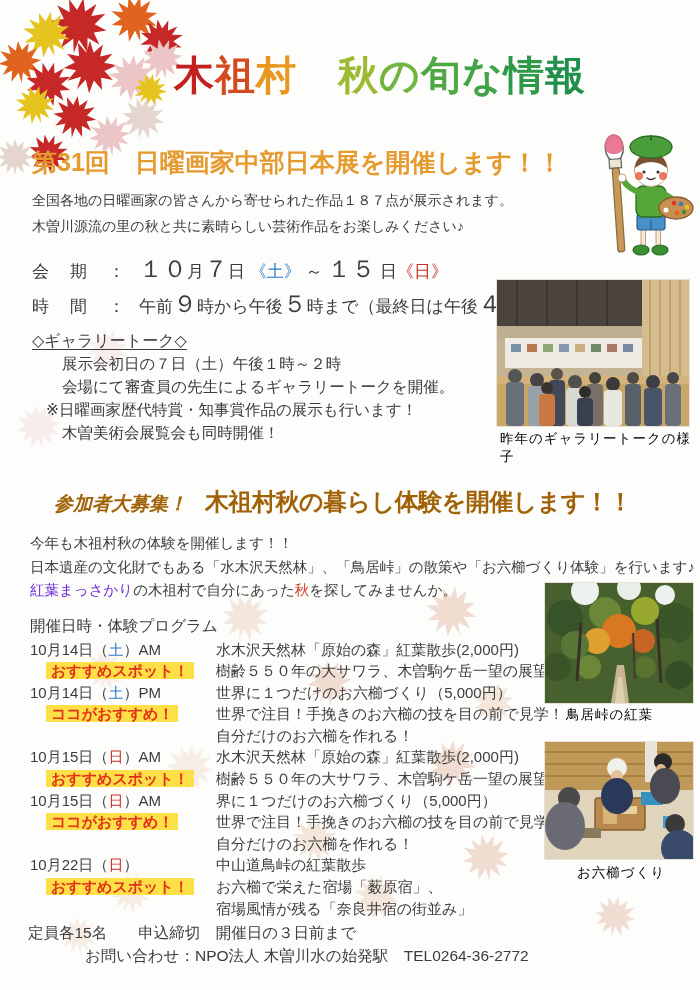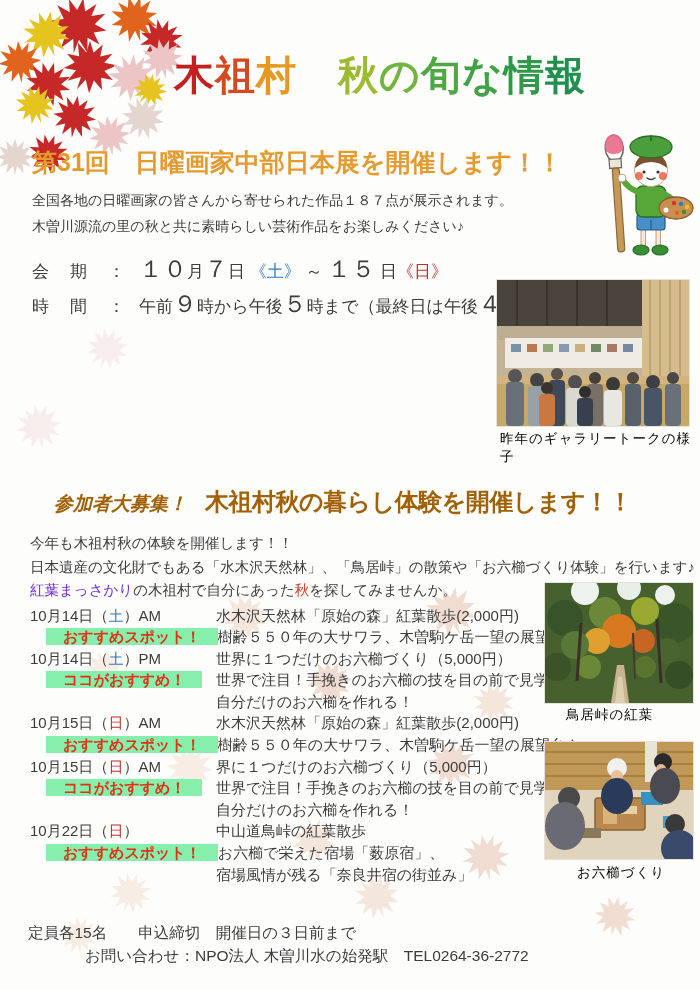--- a/index.html
+++ b/index.html
@@ -153,6 +153,7 @@
       <div class="detail-row"><span class="detail-label">会　期　：</span><span class="bignum">１０</span><span>月</span><span class="bignum">７</span><span>日 </span><span style="color: rgb(43, 123, 199);">《土》</span><span> ～ </span><span class="bignum">１５</span><span> 日</span><span style="color: rgb(192, 48, 40);">《日》</span></div>
       <div class="detail-row"><span class="detail-label">時　間　：</span><span>午前</span><span class="bignum">９</span><span>時から午後</span><span class="bignum">５</span><span>時まで（最終日は午後</span><span class="bignum">４</span><span>時まで）</span></div>
     </div>
+  <div class="gt-head">◇ギャラリートーク◇</div>
 </section>
 
 <figure class="photo" style="left:497px;top:280px;width:192px;height:146px;margin:0;">

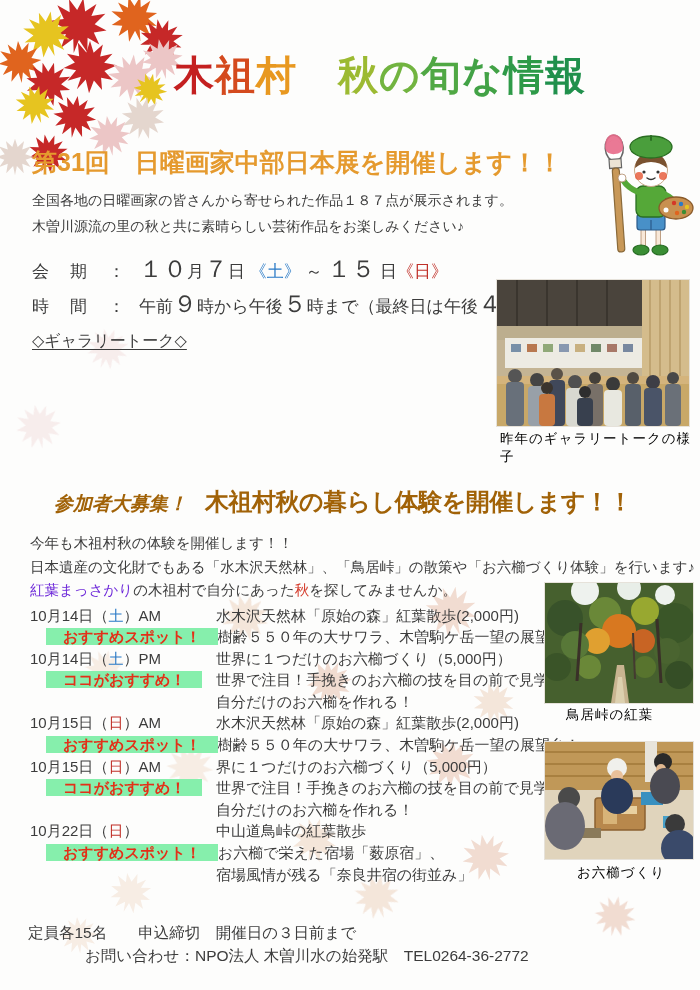--- a/index.html
+++ b/index.html
@@ -154,6 +154,12 @@
       <div class="detail-row"><span class="detail-label">時　間　：</span><span>午前</span><span class="bignum">９</span><span>時から午後</span><span class="bignum">５</span><span>時まで（最終日は午後</span><span class="bignum">４</span><span>時まで）</span></div>
     </div>
   <div class="gt-head">◇ギャラリートーク◇</div>
+  <div id="gt-lines">
+      <div class="gt-line ind2">展示会初日の７日（土）午後１時～２時</div>
+      <div class="gt-line ind2">会場にて審査員の先生によるギャラリートークを開催。</div>
+      <div class="gt-line ind1">※日曜画家歴代特賞・知事賞作品の展示も行います！</div>
+      <div class="gt-line ind2">木曽美術会展覧会も同時開催！</div>
+    </div>
 </section>
 
 <figure class="photo" style="left:497px;top:280px;width:192px;height:146px;margin:0;">

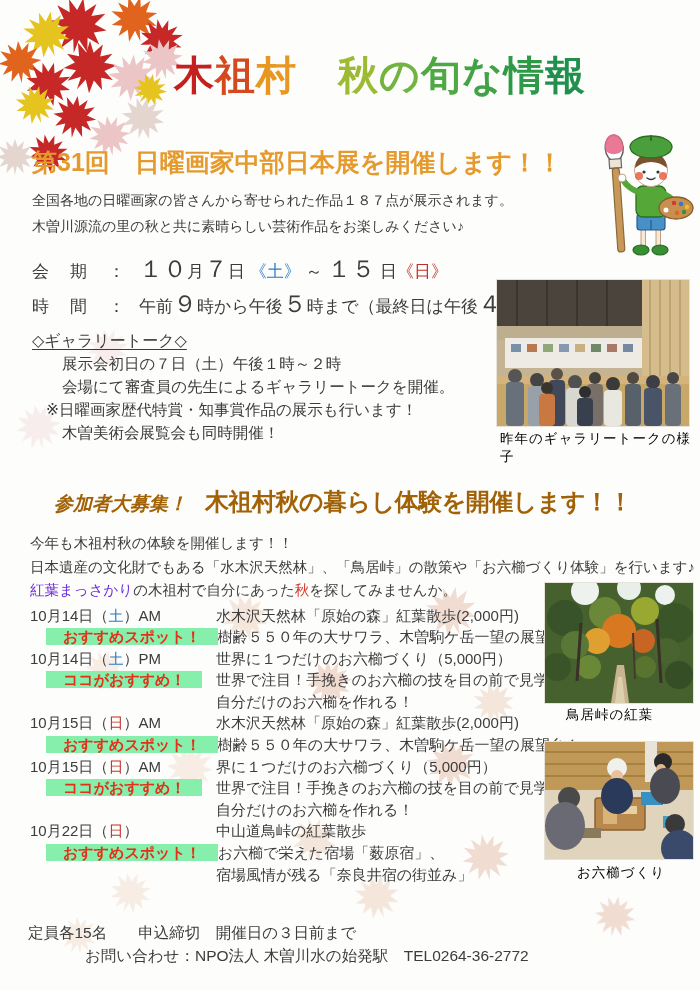--- a/index.html
+++ b/index.html
@@ -229,6 +229,7 @@
   <p class="exp-intro">今年も木祖村秋の体験を開催します！！</p>
   <p class="exp-intro">日本遺産の文化財でもある「水木沢天然林」、「鳥居峠」の散策や「お六櫛づくり体験」を行います♪</p>
   <p class="exp-intro" id="intro-colored"><span style="color: #6d28d9;">紅葉まっさかり</span><span>の木祖村で自分にあった</span><span style="color: rgb(212, 56, 40);">秋</span><span>を探してみませんか。</span></p>
+  <div id="program-title">開催日時・体験プログラム</div>
   <div id="program-list">
       <div class="prog-row">
         <div class="prog-left"><span>10月14日（</span><span style="color: rgb(43, 123, 199);">土</span><span>）AM</span></div>

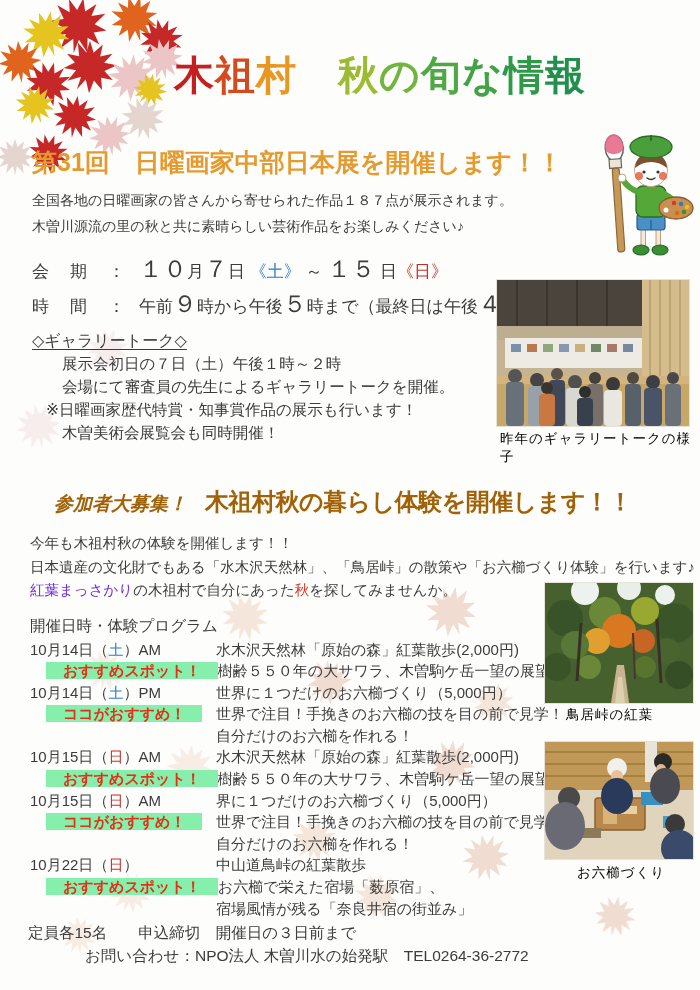--- a/index.html
+++ b/index.html
@@ -46,7 +46,7 @@
   #program-list{margin-top:2px;}
   .prog-row{display:flex;line-height:21.6px;font-size:15px;white-space:nowrap;}
   .prog-left{flex:0 0 186px;}
-  .badge{background:#86efac;color:#e33018;font-weight:bold;padding:0 17px;margin-left:16px;font-size:15px;}
+  .badge{background:#fde047;color:#e33018;font-weight:bold;padding:0 5px;margin-left:16px;font-size:15px;}
   .prog-desc{flex:1;}
   
   #footer-line1{position:absolute;left:28px;top:923px;font-size:15.5px;z-index:3;white-space:nowrap;}

